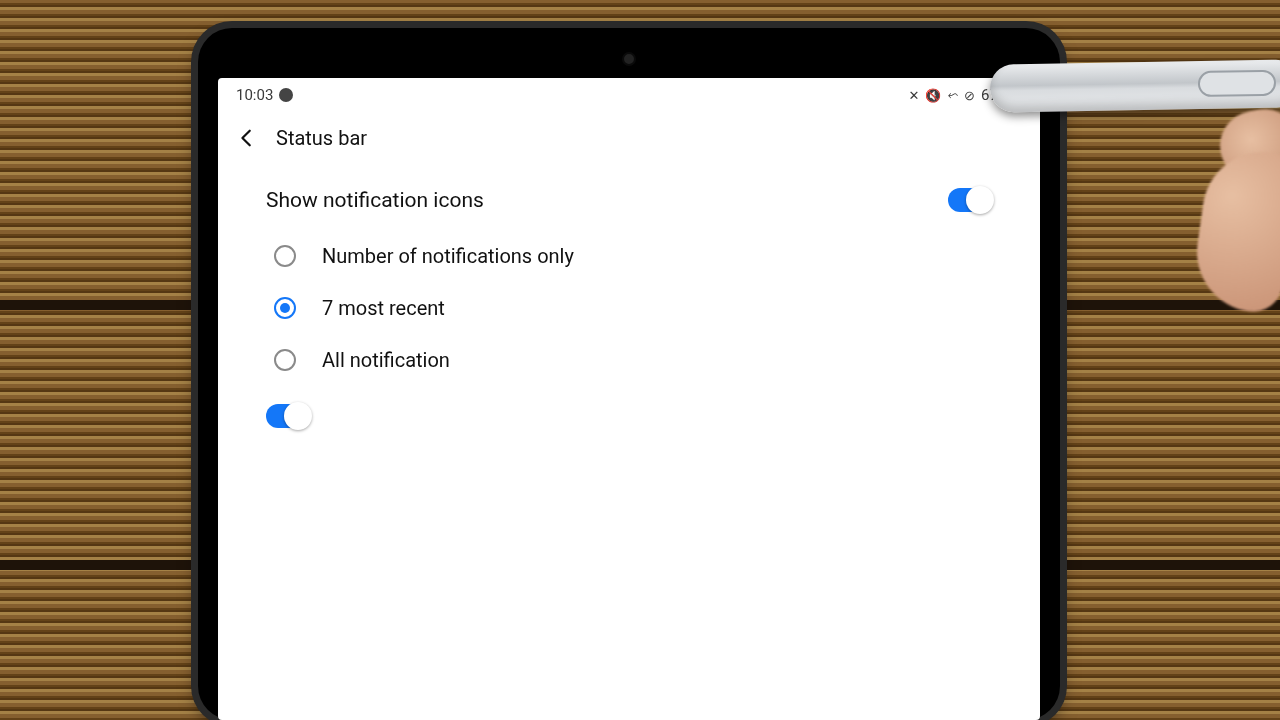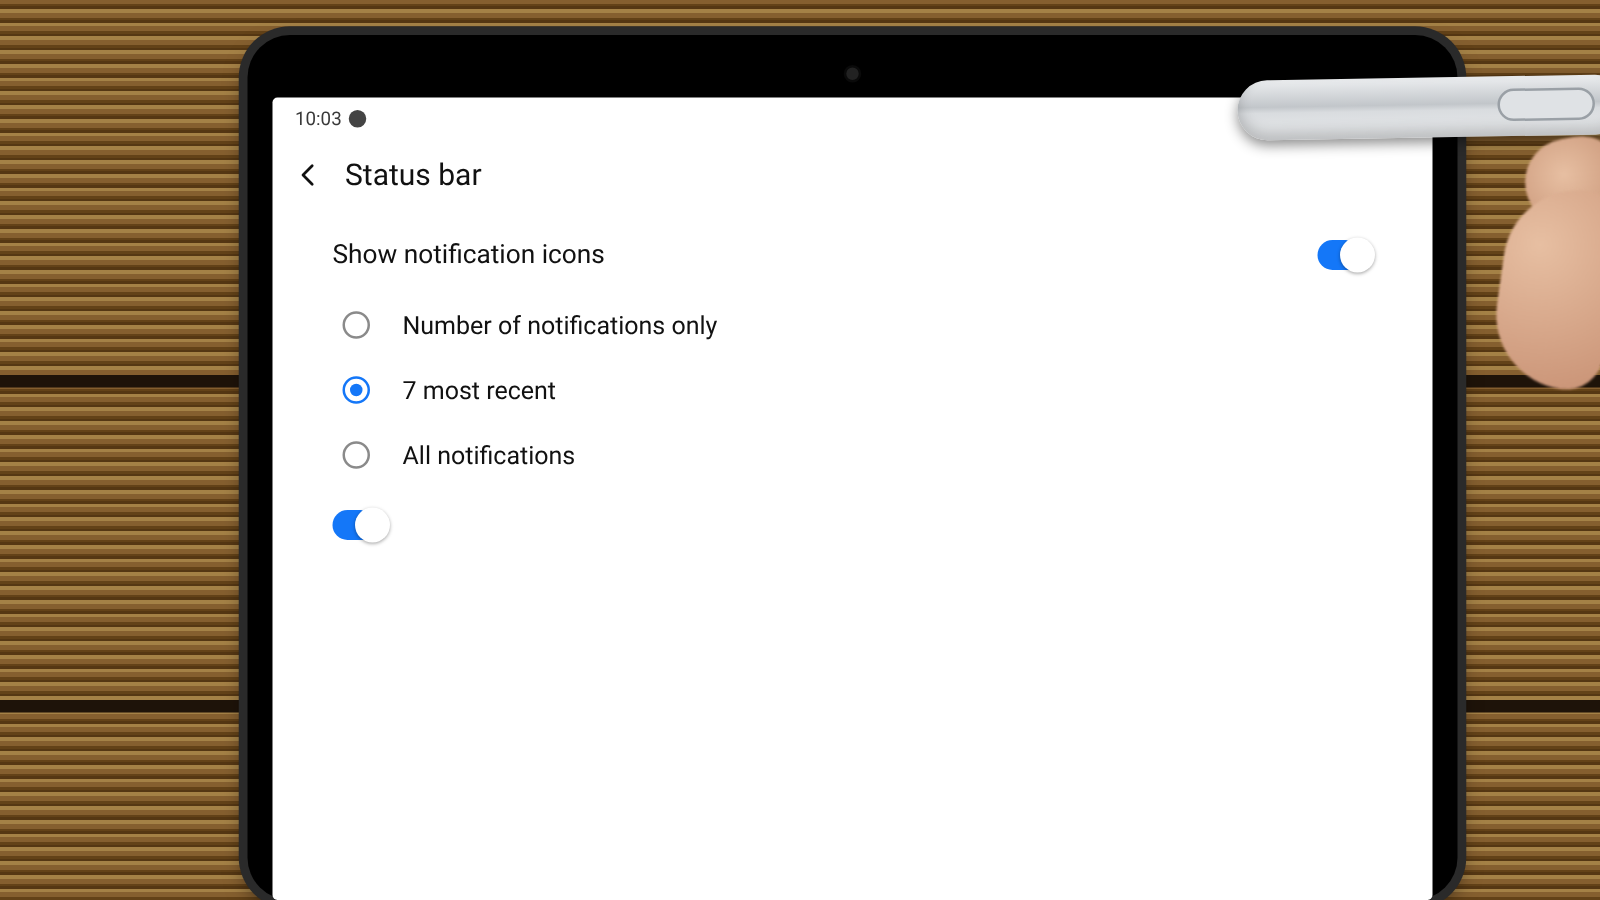--- a/index.html
+++ b/index.html
@@ -21,7 +21,7 @@
   .plank-gap.g1{ top:300px;} .plank-gap.g2{ top:560px;}
 
   .tablet {
-    position:absolute; top:28px; left:198px; width:968px; height:692px;
+    position:absolute; top:28px; left:198px; width:862px; height:692px;
     background:#000; border-radius:34px; padding:50px 20px 0 20px;
     box-shadow: 0 0 0 7px #2a2a2a, 0 8px 18px rgba(0,0,0,.6);
   }

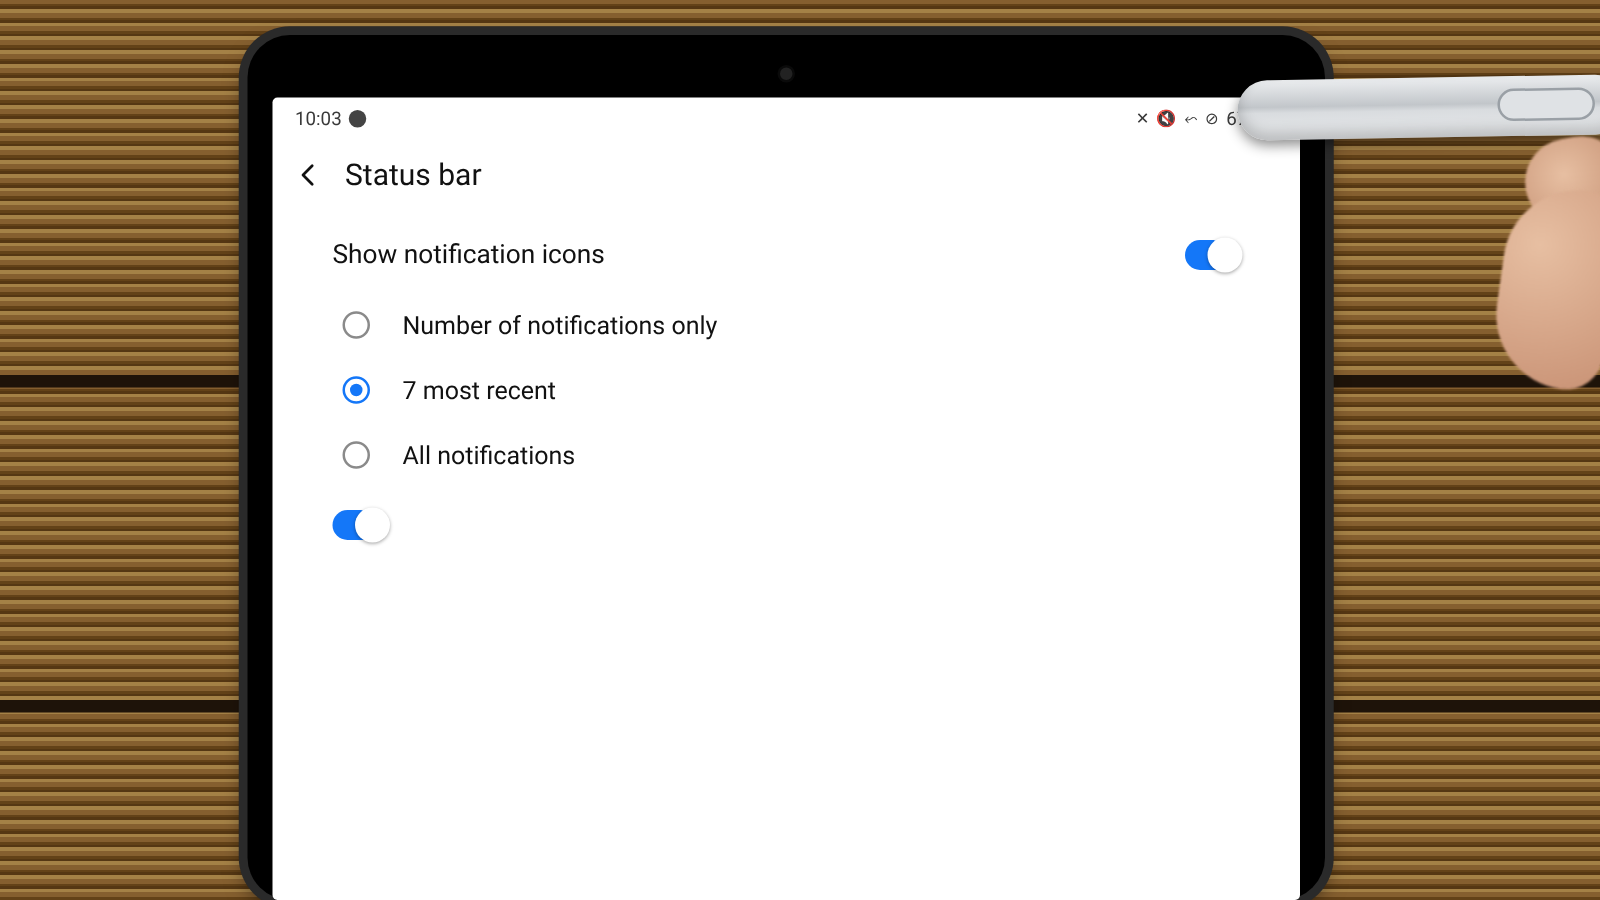--- a/index.html
+++ b/index.html
@@ -41,7 +41,7 @@
 
   .titlebar { display:flex; align-items:center; gap:18px; padding:14px 18px 20px 18px;}
   .back { width:22px;height:22px; cursor:pointer; }
-  .title { font-size:24px; color:#111; }
+  .title { font-size:20px; color:#111; }
 
   .panel { margin:0 28px; background:#fff; border-radius:20px; }
   .row { display:flex; align-items:flex-end; justify-content:space-between;

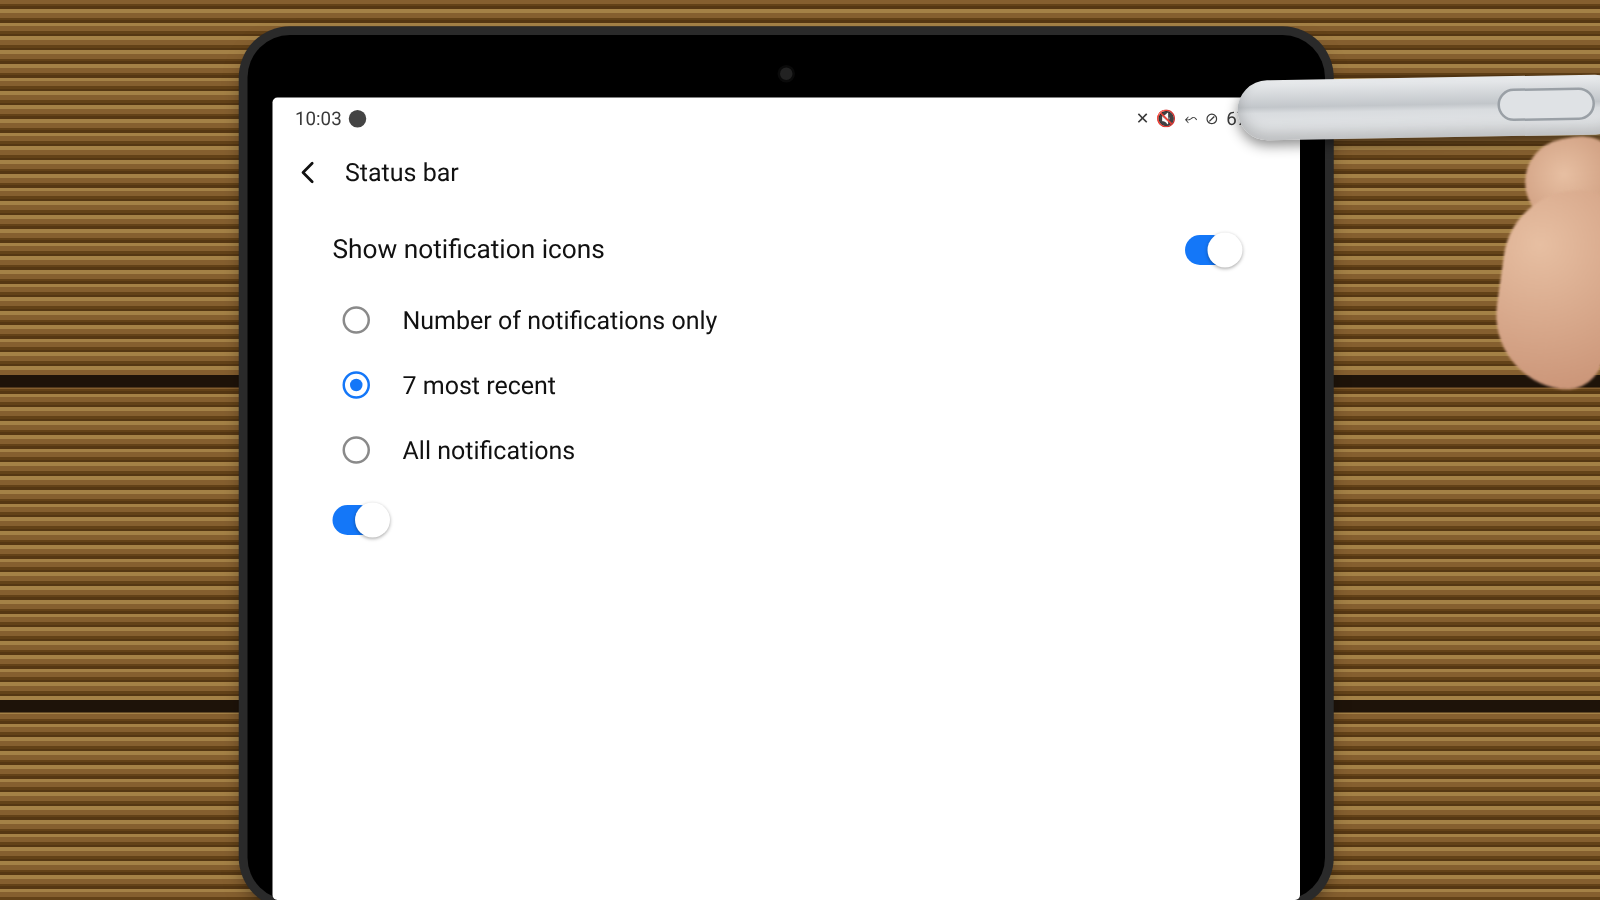--- a/index.html
+++ b/index.html
@@ -133,7 +133,7 @@
       </div>
       <div class="radio-row">
         <div class="radio"></div>
-        <div class="lbl">All notifications</div>
+        <div class="lbl">All notification</div>
       </div>
 
       <div class="row">

